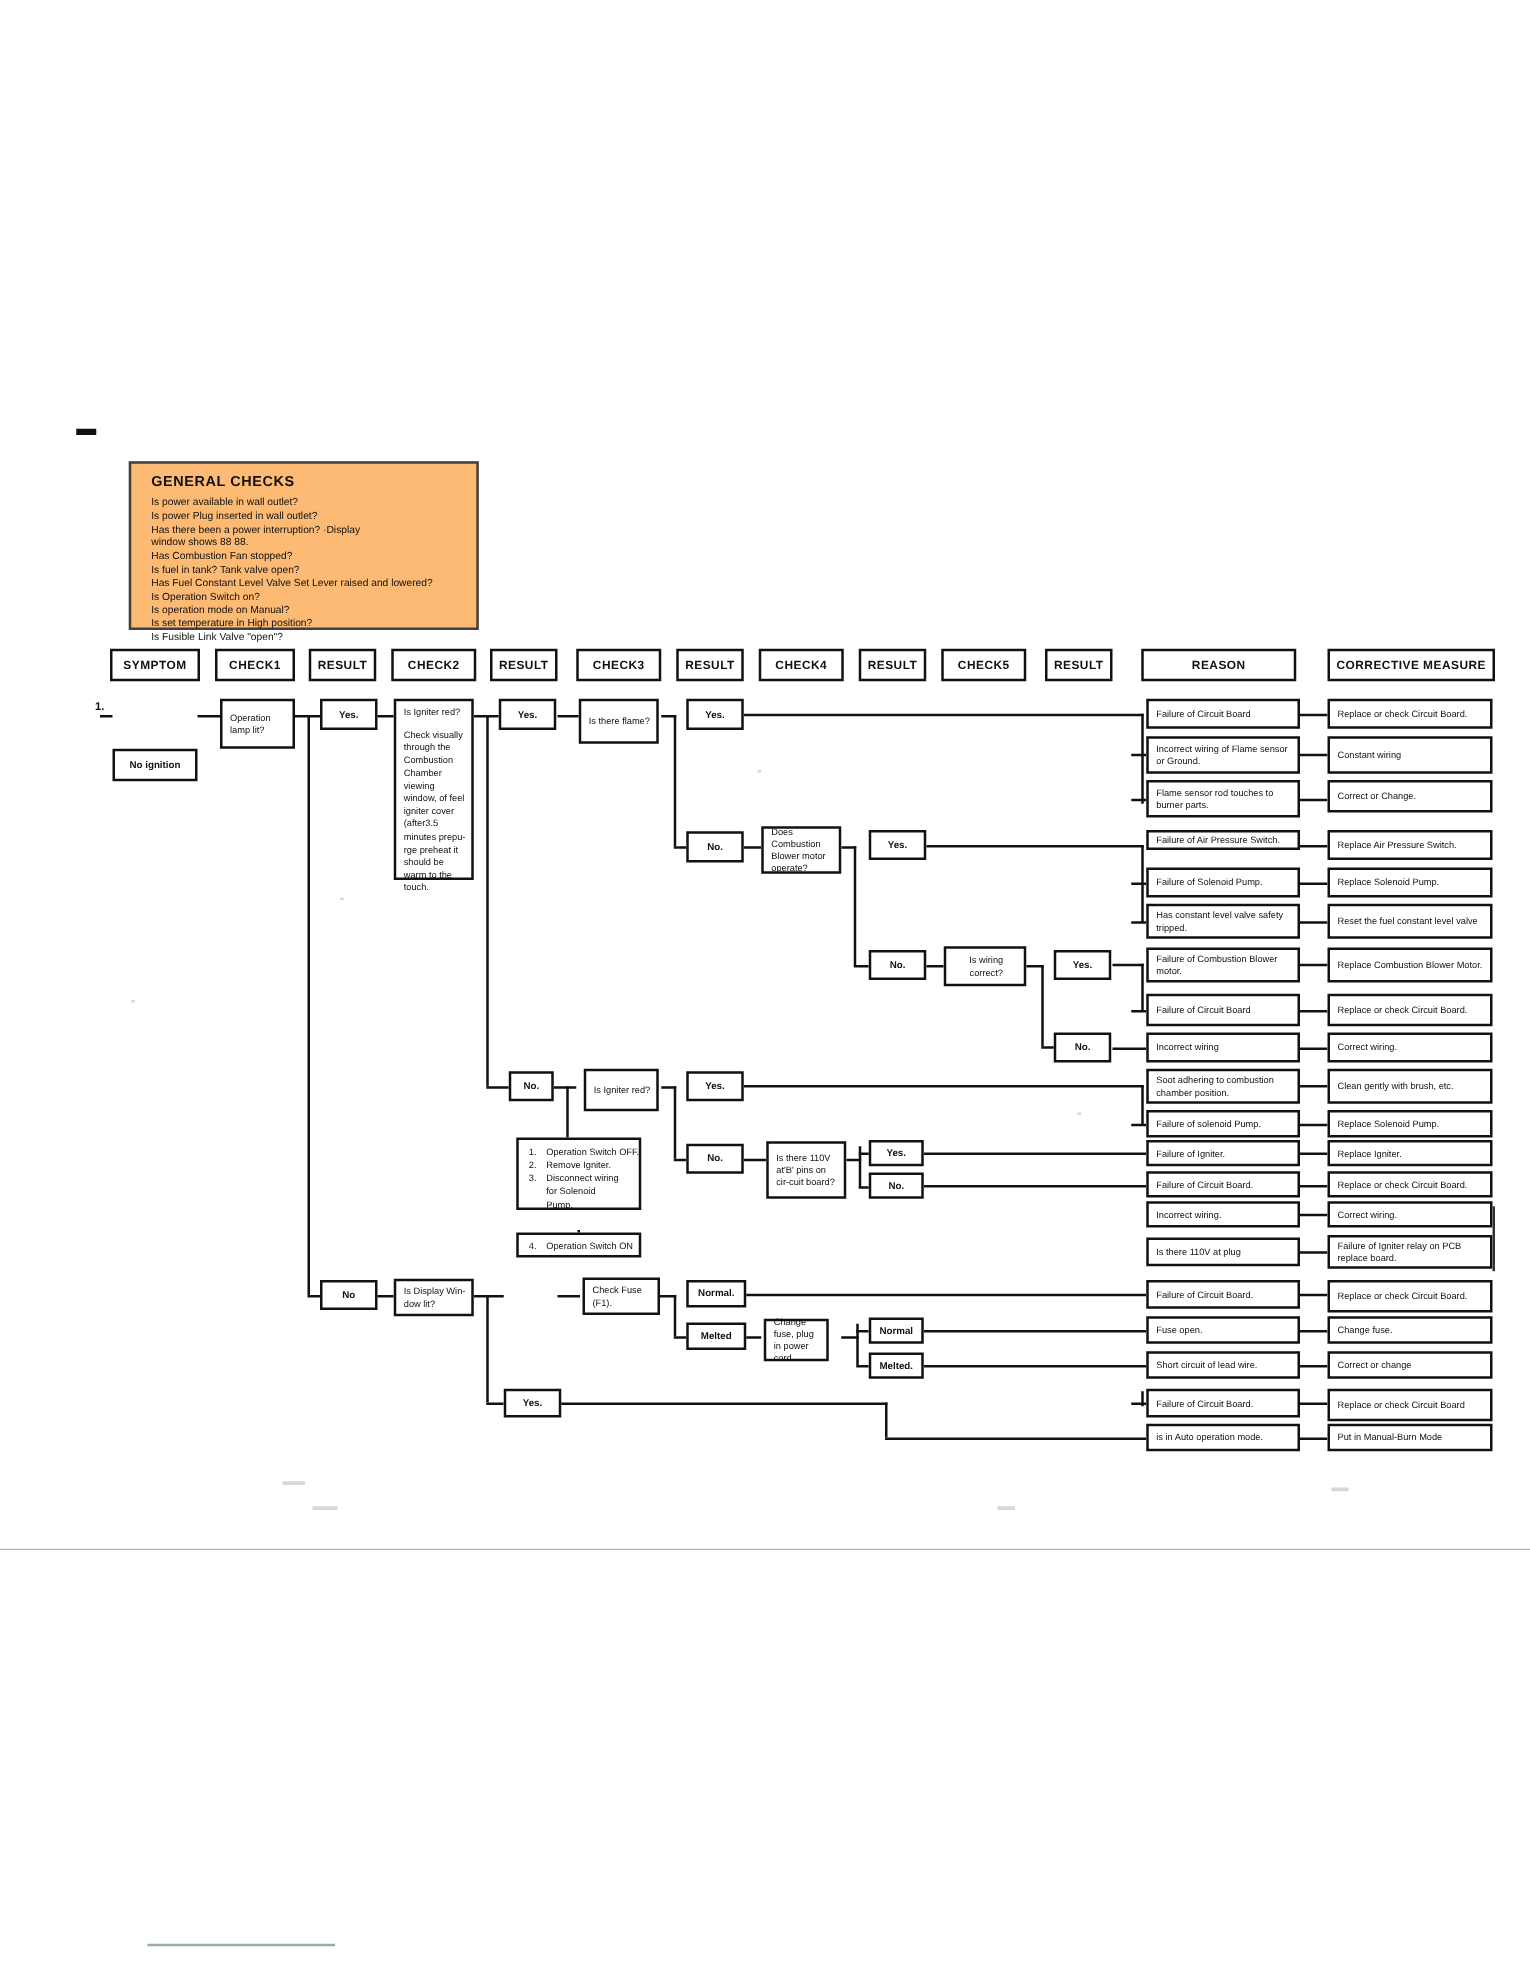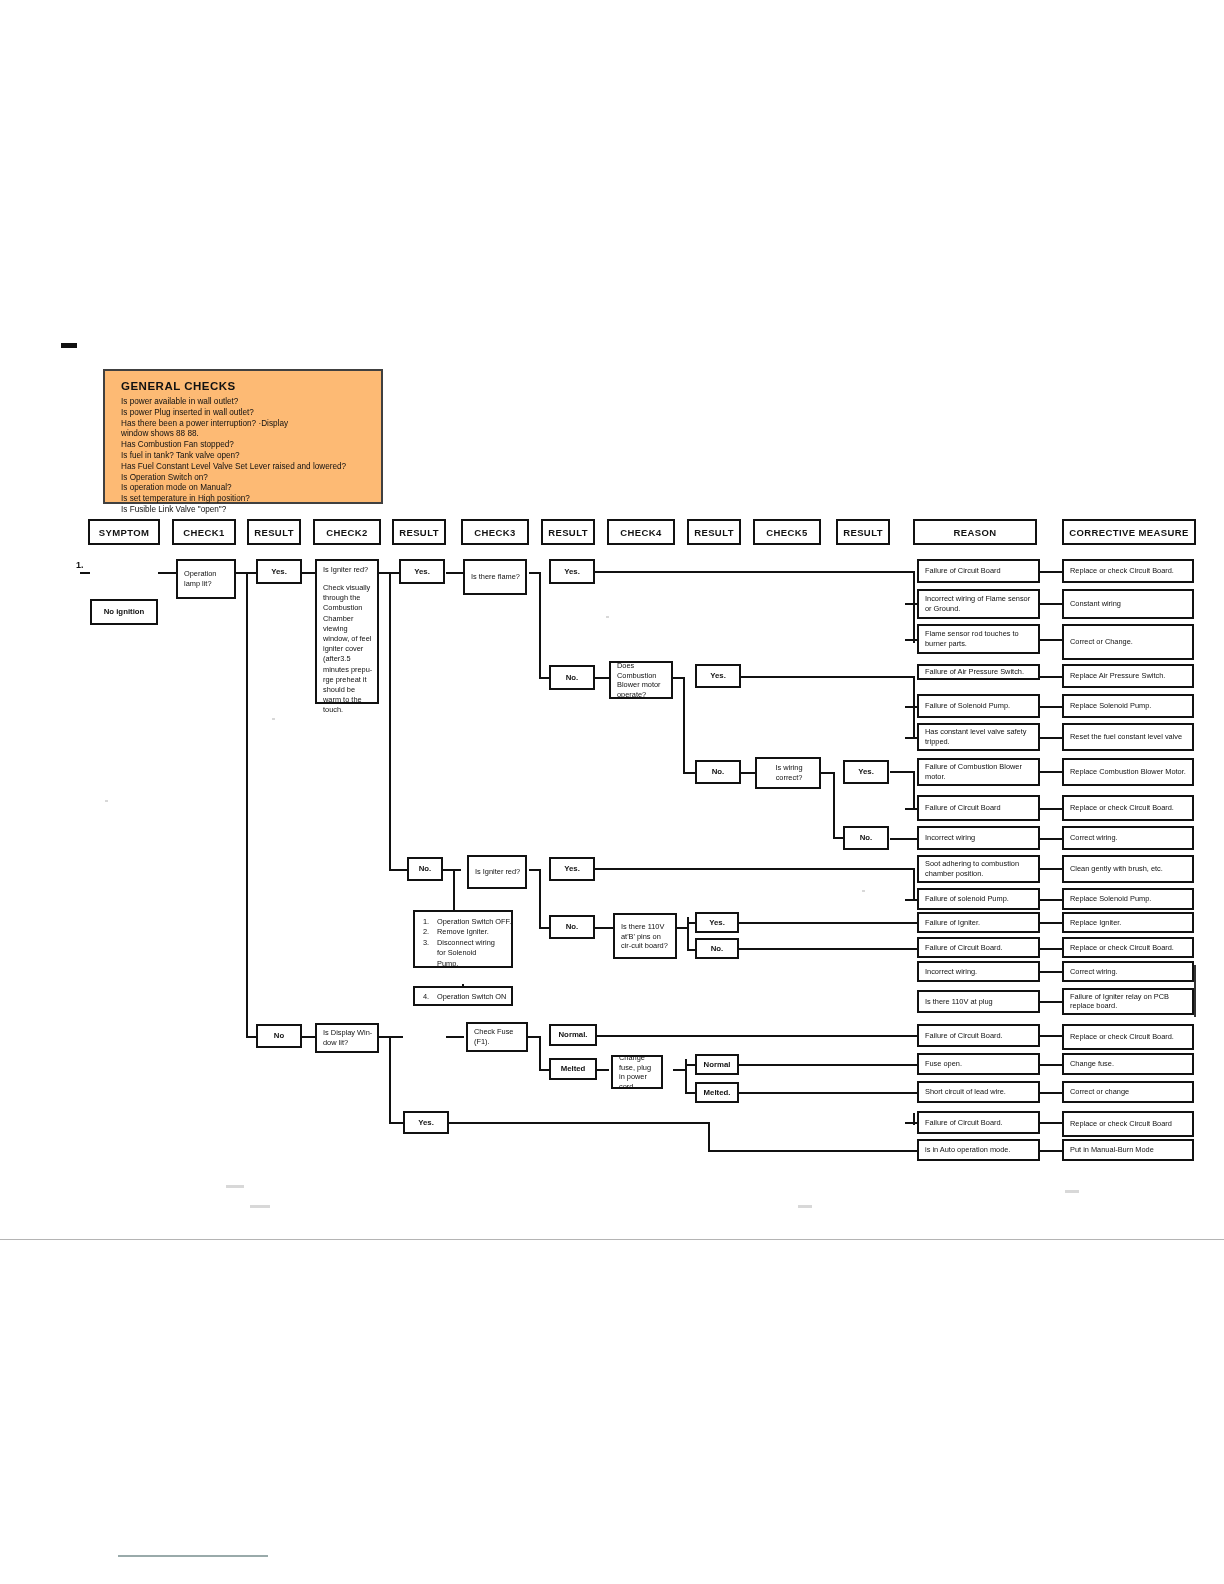--- a/index.html
+++ b/index.html
@@ -409,7 +409,7 @@
     <div class="node vc" style="left:1062px;top:589px;width:132px;height:30px;">
         <span class="t">Constant wiring</span>
       </div>
-    <div class="node vc" style="left:1062px;top:624px;width:132px;height:36px;">
+    <div class="node vc" style="left:1062px;top:624px;width:132px;height:26px;">
         <span class="t">Correct or Change.</span>
       </div>
     <div class="node vc" style="left:1062px;top:664px;width:132px;height:24px;">

